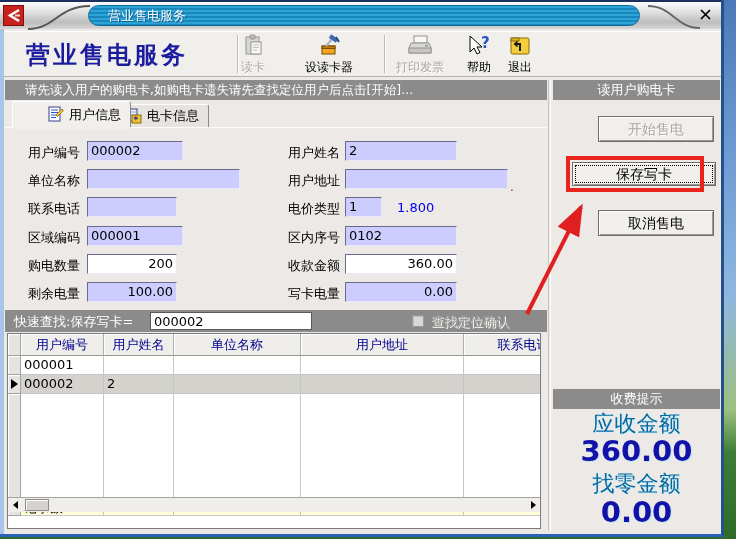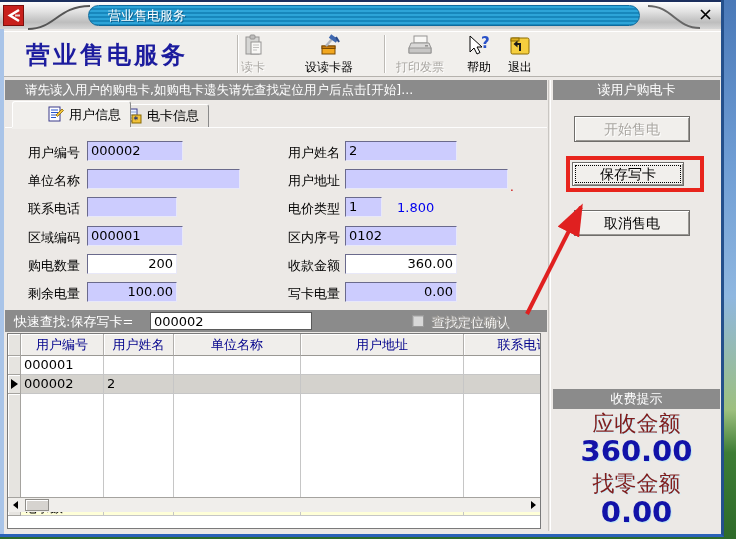--- a/index.html
+++ b/index.html
@@ -88,7 +88,7 @@
   .tri-l { width:0;height:0;border-right:5px solid #000;border-top:4px solid transparent;border-bottom:4px solid transparent; }
   .tri-r { width:0;height:0;border-left:5px solid #000;border-top:4px solid transparent;border-bottom:4px solid transparent; margin-left:auto; margin-right:4px; }
   
-  .btn { position:absolute; left:574px; width:116px; height:26px; background:#f1efec; font-size:14px;
+  .btn { position:absolute; left:598px; width:116px; height:26px; background:#f1efec; font-size:14px;
     border:1px solid #6f6d6a; box-shadow:inset 1px 1px 0 #ffffff, inset -1px -1px 0 #9a9894;
     text-align:center; line-height:24px; color:#000; }
   .btn.disabled { color:#a9a6a1; text-shadow:1px 1px 0 #fff; }

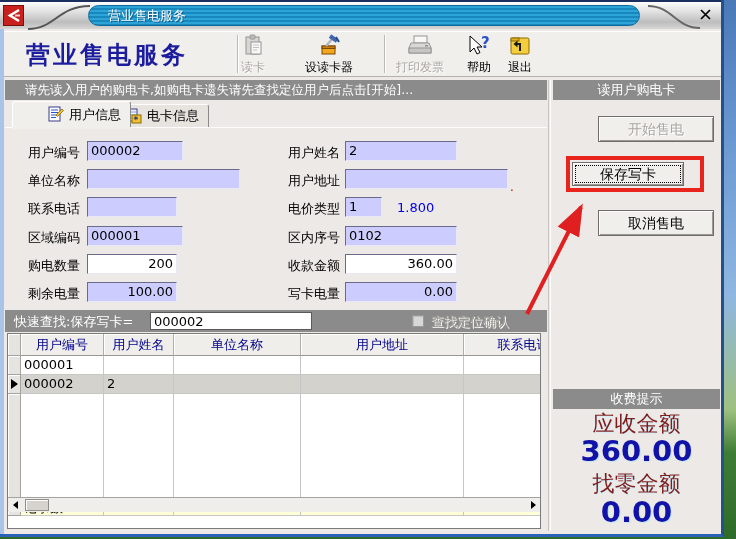--- a/index.html
+++ b/index.html
@@ -304,7 +304,7 @@
 
   <div class="btn disabled" style="top:116px">开始售电</div>
   <div class="redrect"></div>
-  <div class="btn focused" style="top:162px; height:24px; line-height:22px; left:572px; width:112px; z-index:4">保存写卡</div>
+  <div class="btn focused" style="top:162px; height:24px; line-height:22px; left:572px; width:144px; z-index:4">保存写卡</div>
   <div class="btn" style="top:210px">取消售电</div>
 
   <div class="rp-header" style="left:553px; top:389px; width:167px">收费提示</div>

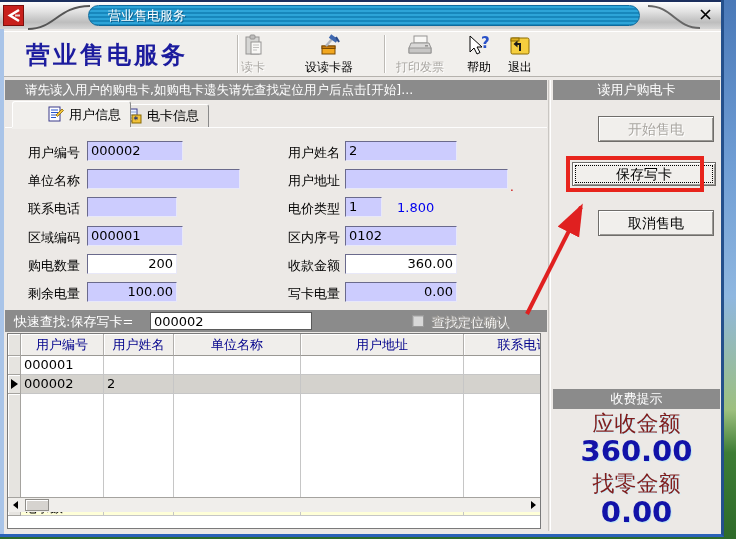--- a/index.html
+++ b/index.html
@@ -95,7 +95,7 @@
   .btn.focused { outline:1px dotted #000; outline-offset:-4px; }
   .redrect { position:absolute; left:566px; top:156px; width:138px; height:36px;
     border:4px solid #e8241c; z-index:5; }
-  .fee-label { position:absolute; left:553px; width:167px; text-align:center; color:#7f1d1d;
+  .fee-label { position:absolute; left:553px; width:167px; text-align:center; color:#0369a1;
     font-size:22px; text-shadow:1px 1px 0 #cfeef8;font-family:Liberation Serif, serif; }
   .fee-value { position:absolute; left:553px; width:167px; text-align:center; color:#1212a8;
     font-size:29px; font-weight:bold; text-shadow:1px 1px 0 #bfe6f4; }

